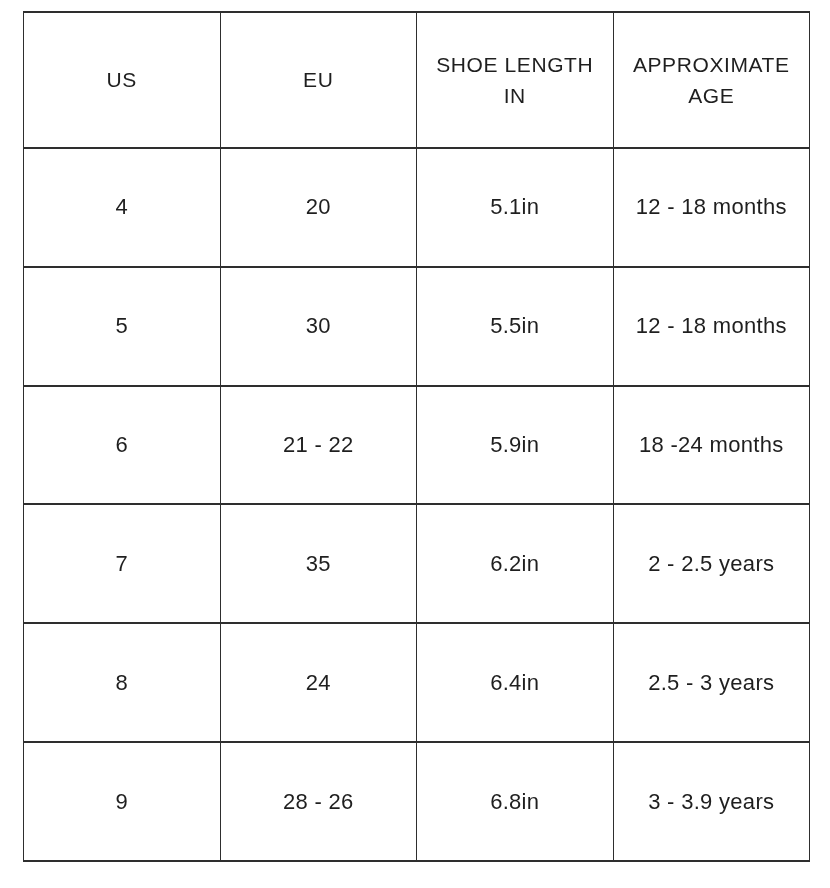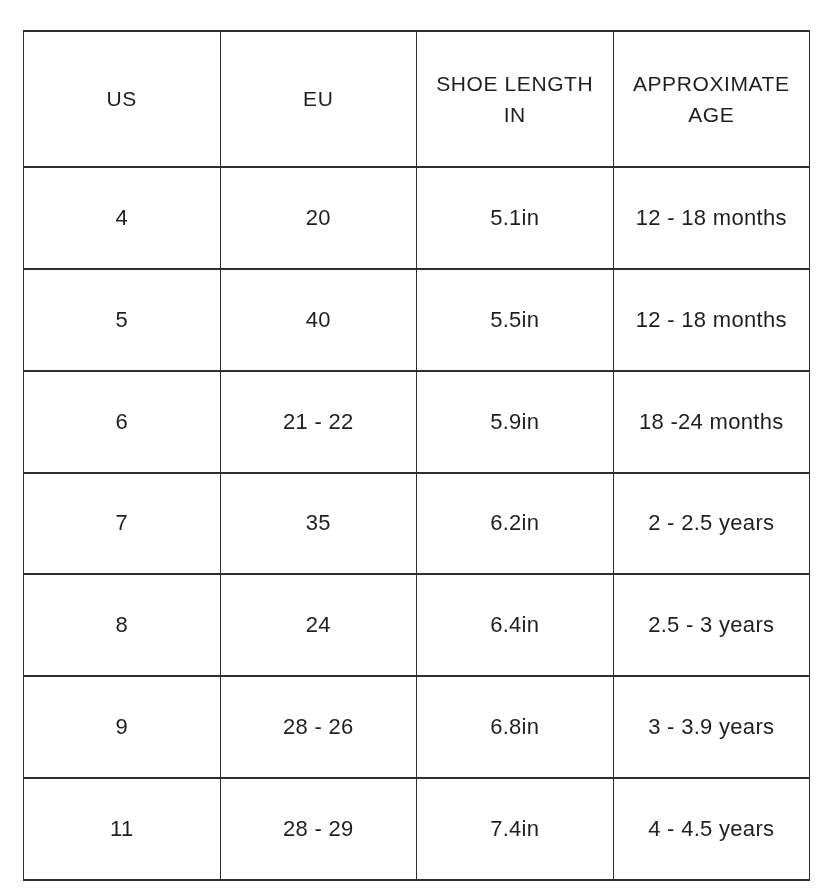--- a/index.html
+++ b/index.html
@@ -17,7 +17,7 @@
   .size-table {
     position: absolute;
     left: 23px;
-    top: 30px;
+    top: 11px;
     width: 787px;
     height: 851px;
     border-collapse: collapse;

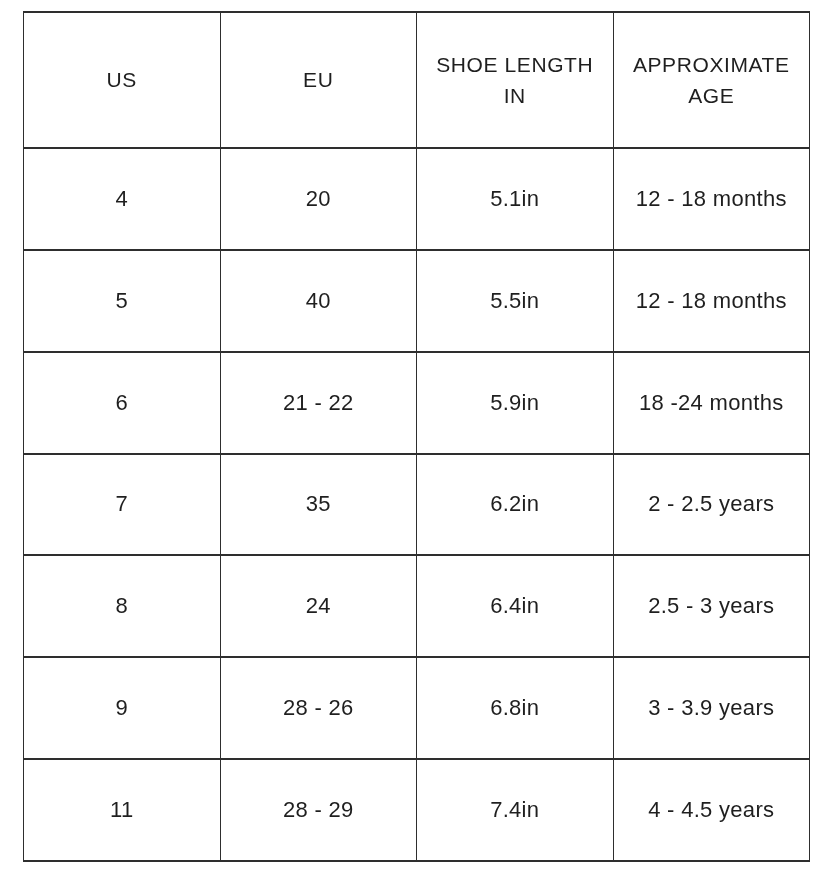--- a/index.html
+++ b/index.html
@@ -80,7 +80,7 @@
     </tr>
     <tr>
       <td>5</td>
-      <td>40</td>
+      <td>30</td>
       <td>5.5in</td>
       <td>12 - 18 months</td>
     </tr>

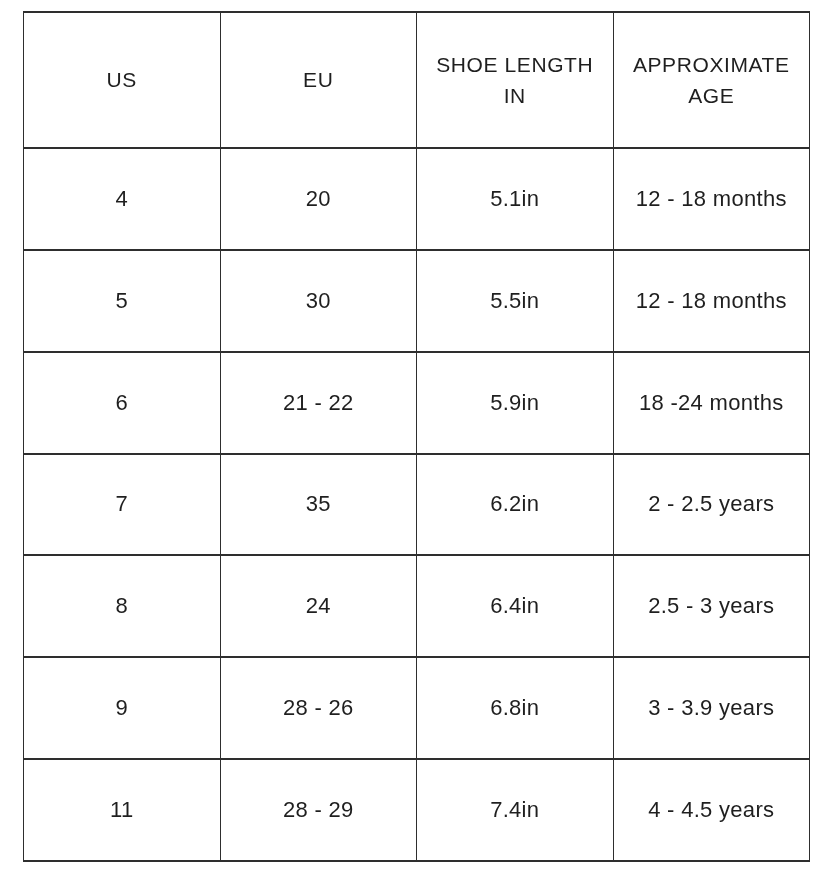--- a/index.html
+++ b/index.html
@@ -108,12 +108,6 @@
       <td>6.8in</td>
       <td>3 - 3.9 years</td>
     </tr>
-    <tr>
-      <td>11</td>
-      <td>28 - 29</td>
-      <td>7.4in</td>
-      <td>4 - 4.5 years</td>
-    </tr>
   </tbody>
 </table>
 

